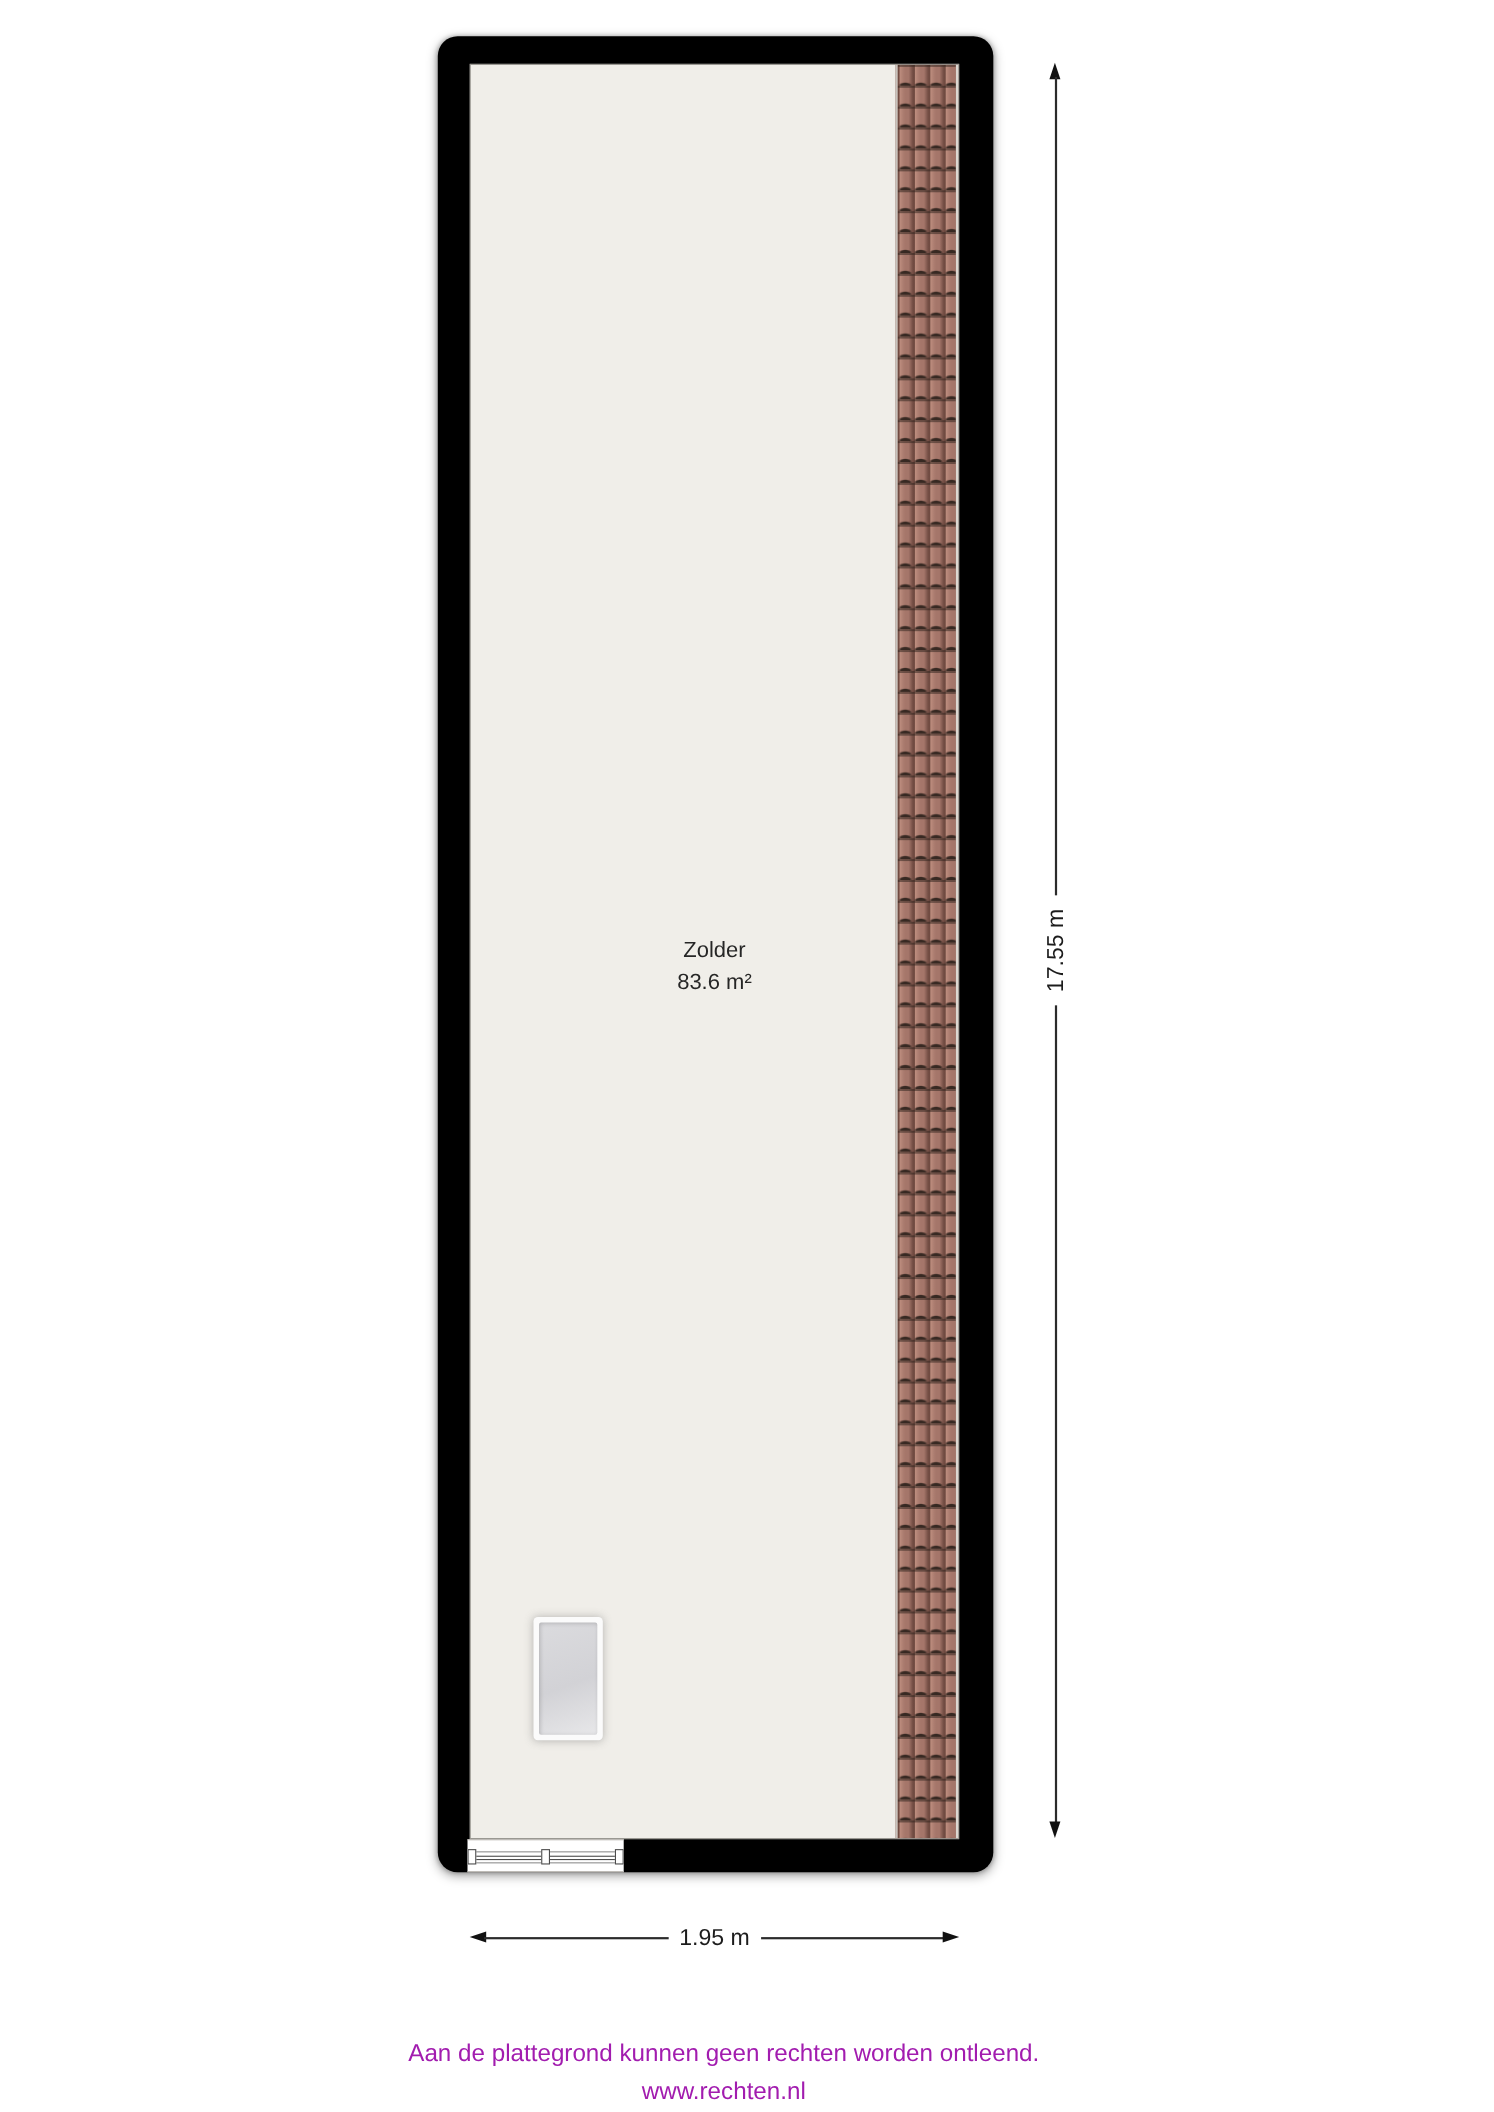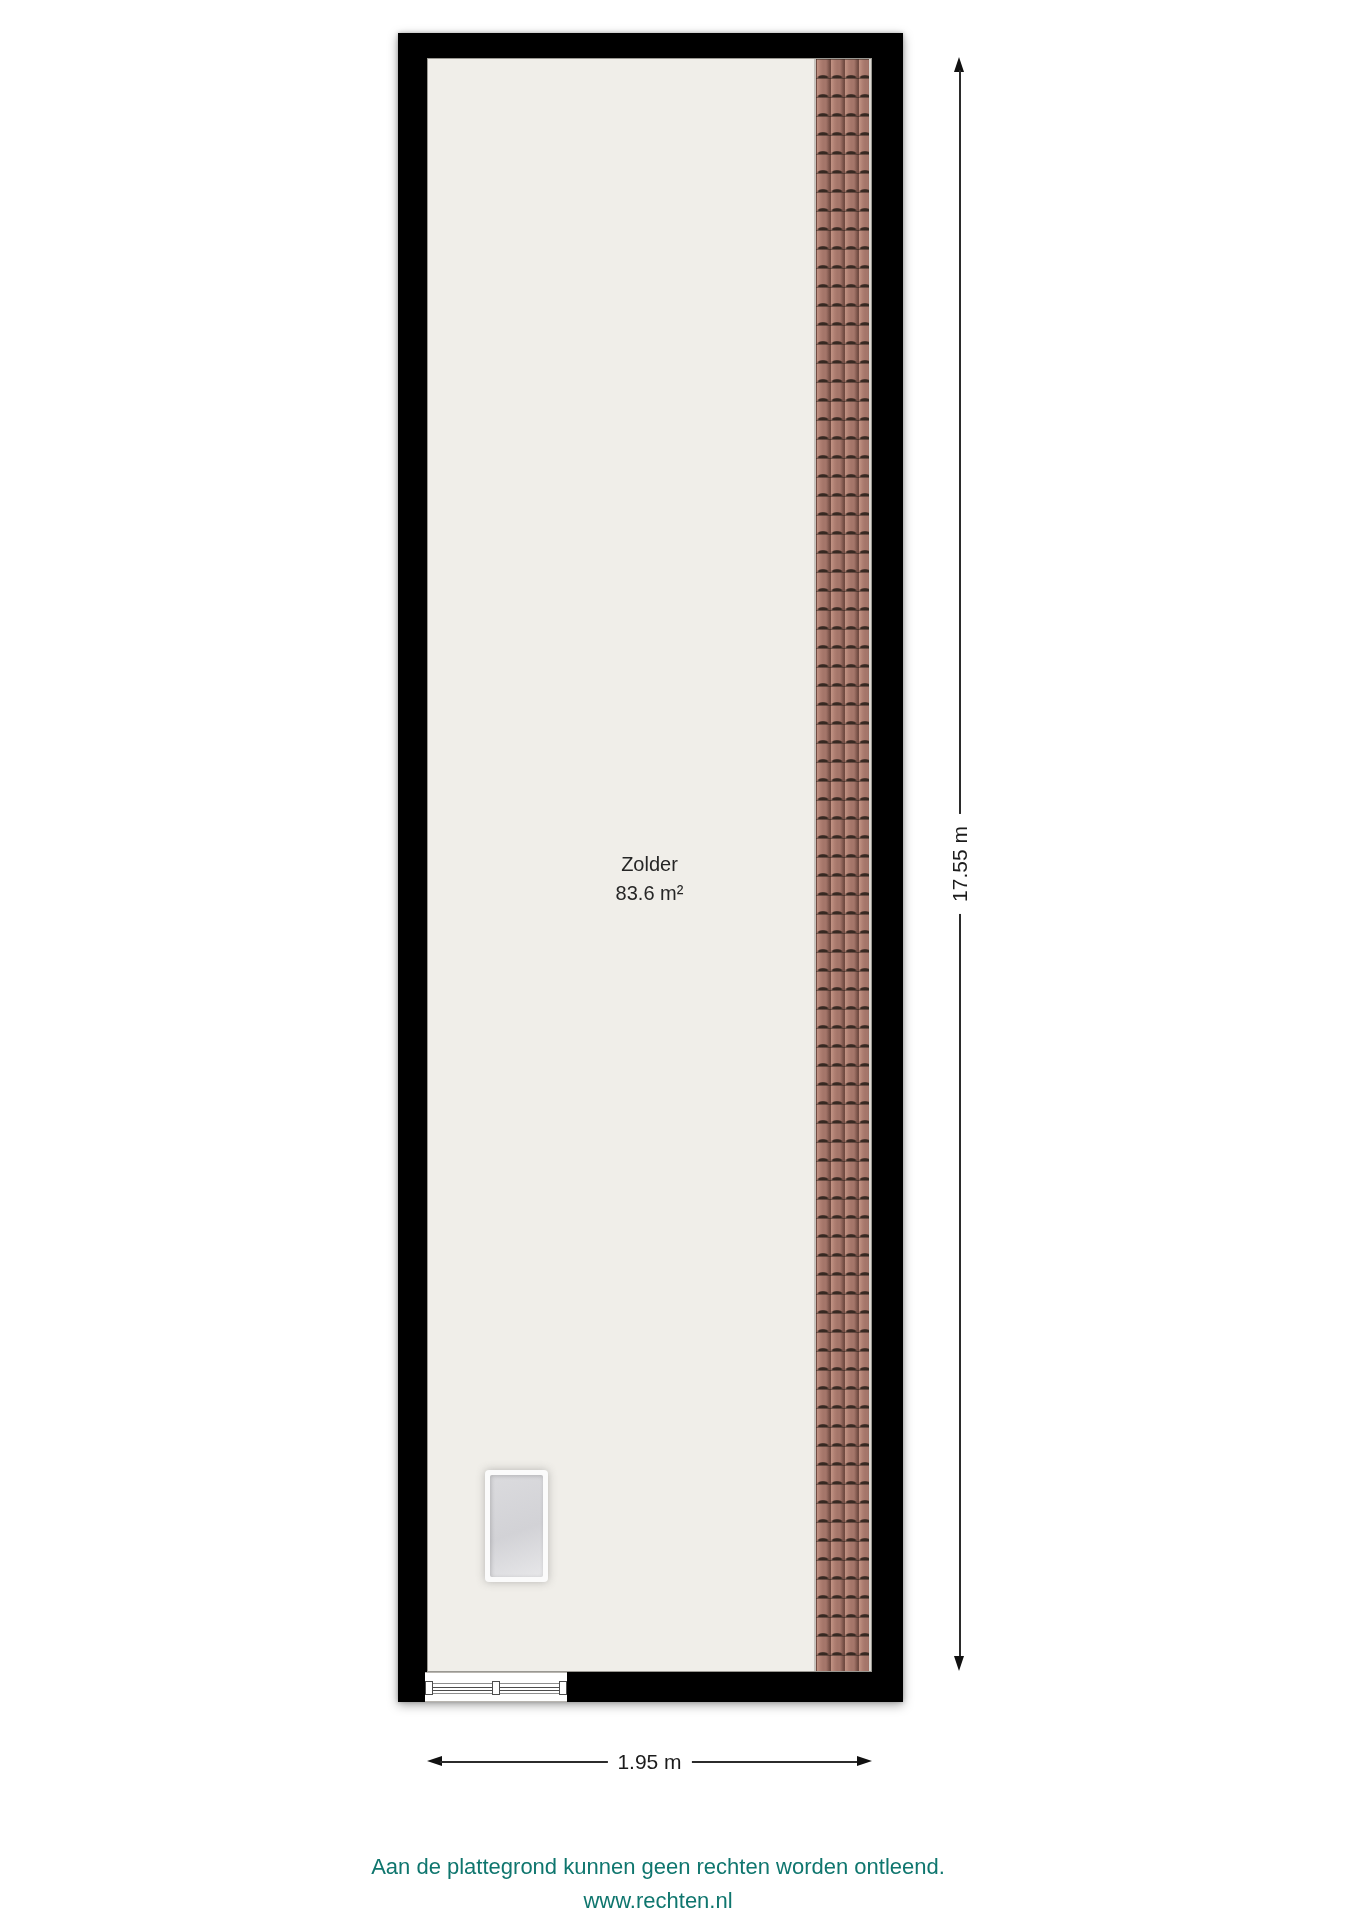--- a/index.html
+++ b/index.html
@@ -22,6 +22,7 @@
     width: 505px; height: 1669px;
     background: #000000;
     box-shadow: 0 3px 10px rgba(0,0,0,0.35), 0 0 4px rgba(0,0,0,0.25);
+    border-radius: 18px;
   }
   .interior {
     position: absolute;

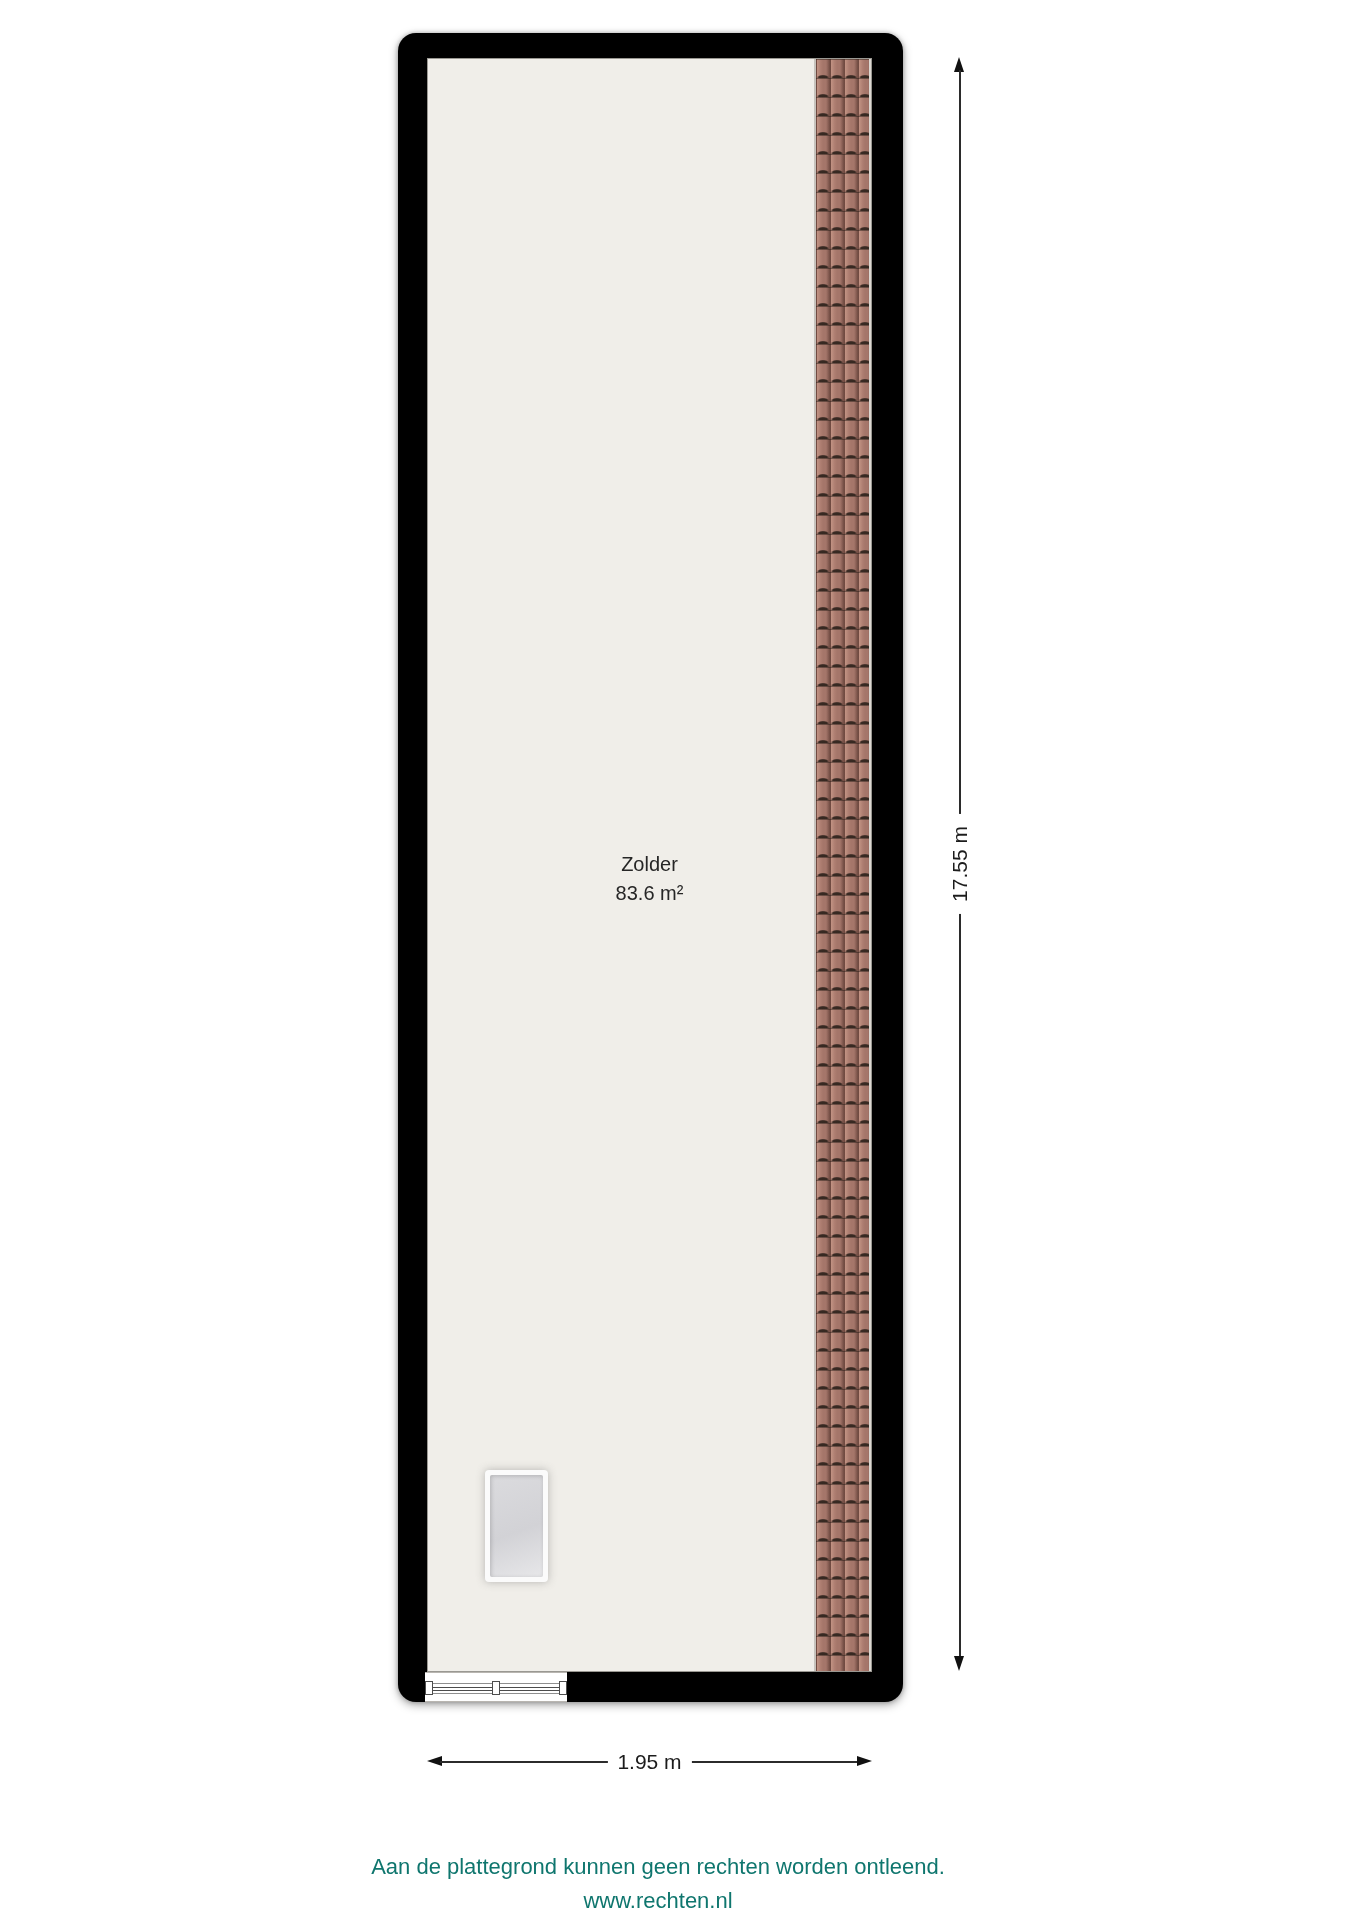--- a/index.html
+++ b/index.html
@@ -170,7 +170,7 @@
     text-align: center;
     font-size: 22px;
     line-height: 34px;
-    color: #0f766e;
+    color: #a21caf;
   }
 </style>
 </head>

